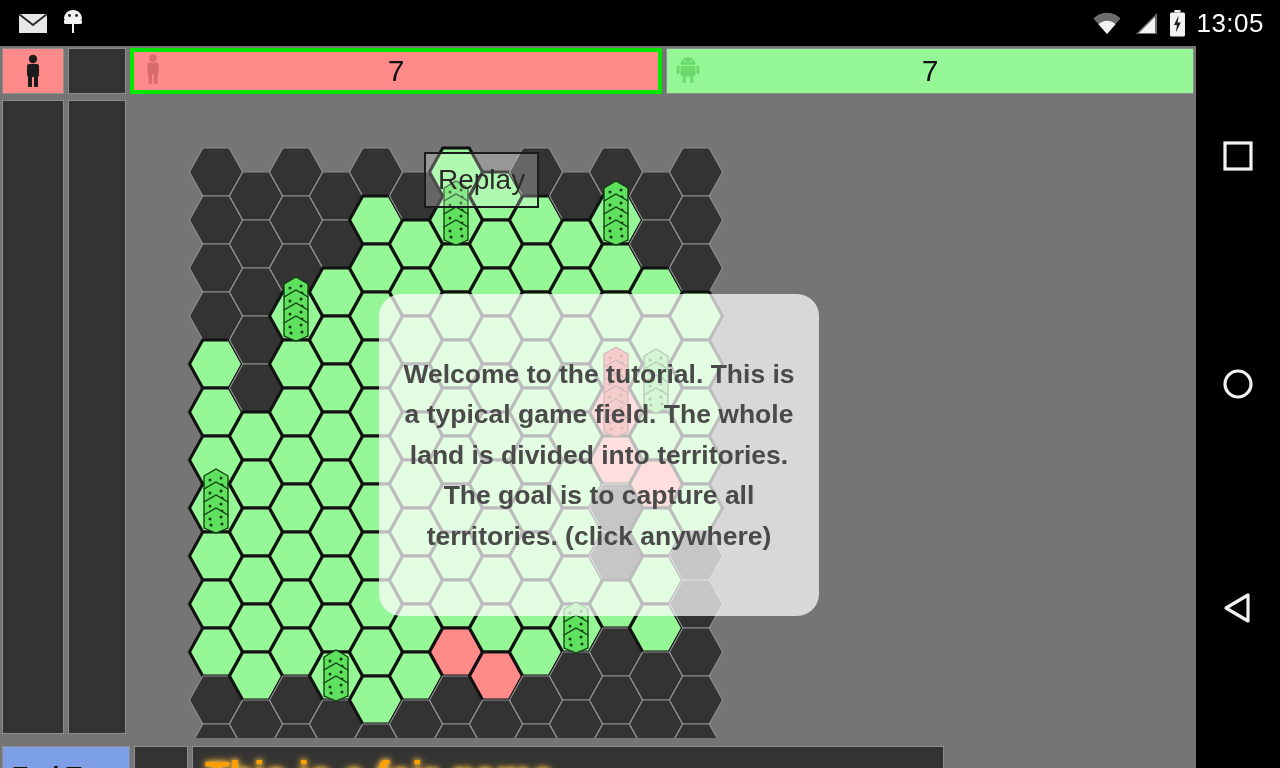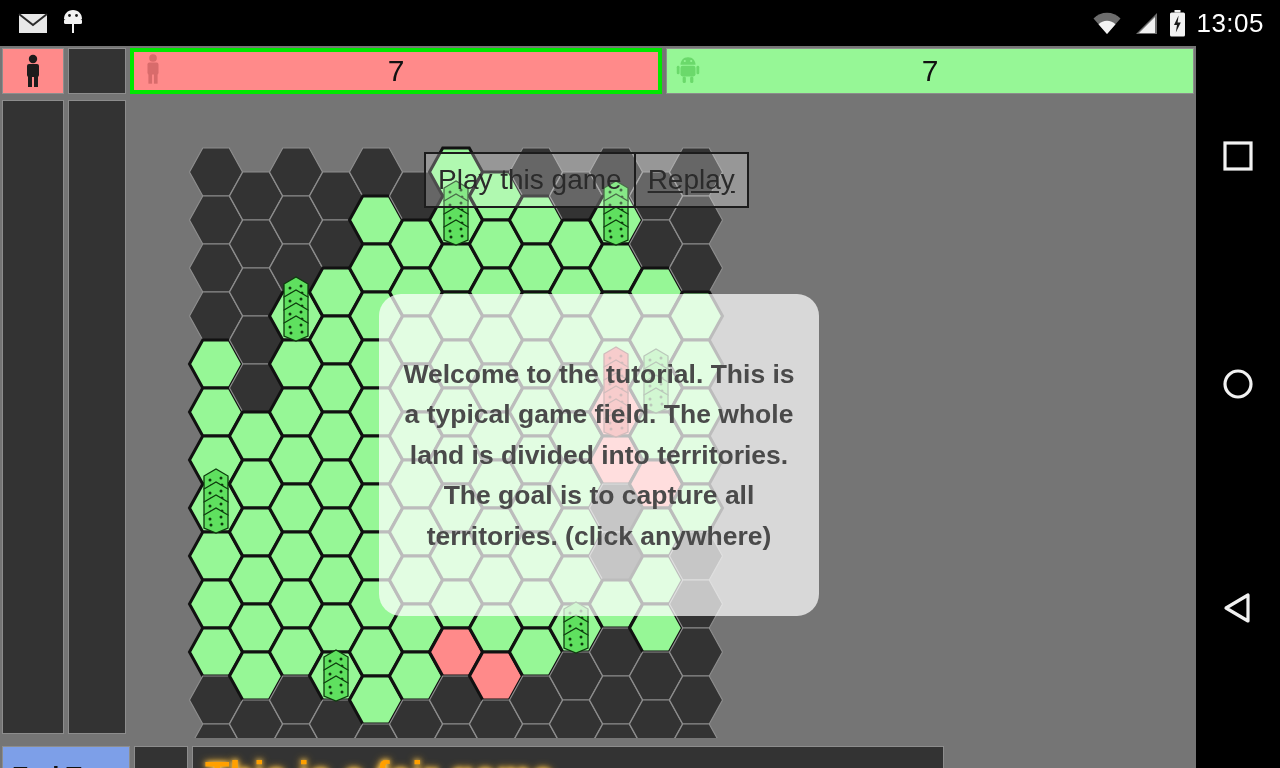--- a/index.html
+++ b/index.html
@@ -529,7 +529,6 @@
     </div>
 
     <div class="btnrow">
-      <div class="b">Play this game</div>
       <div class="b">Replay</div>
     </div>
 

